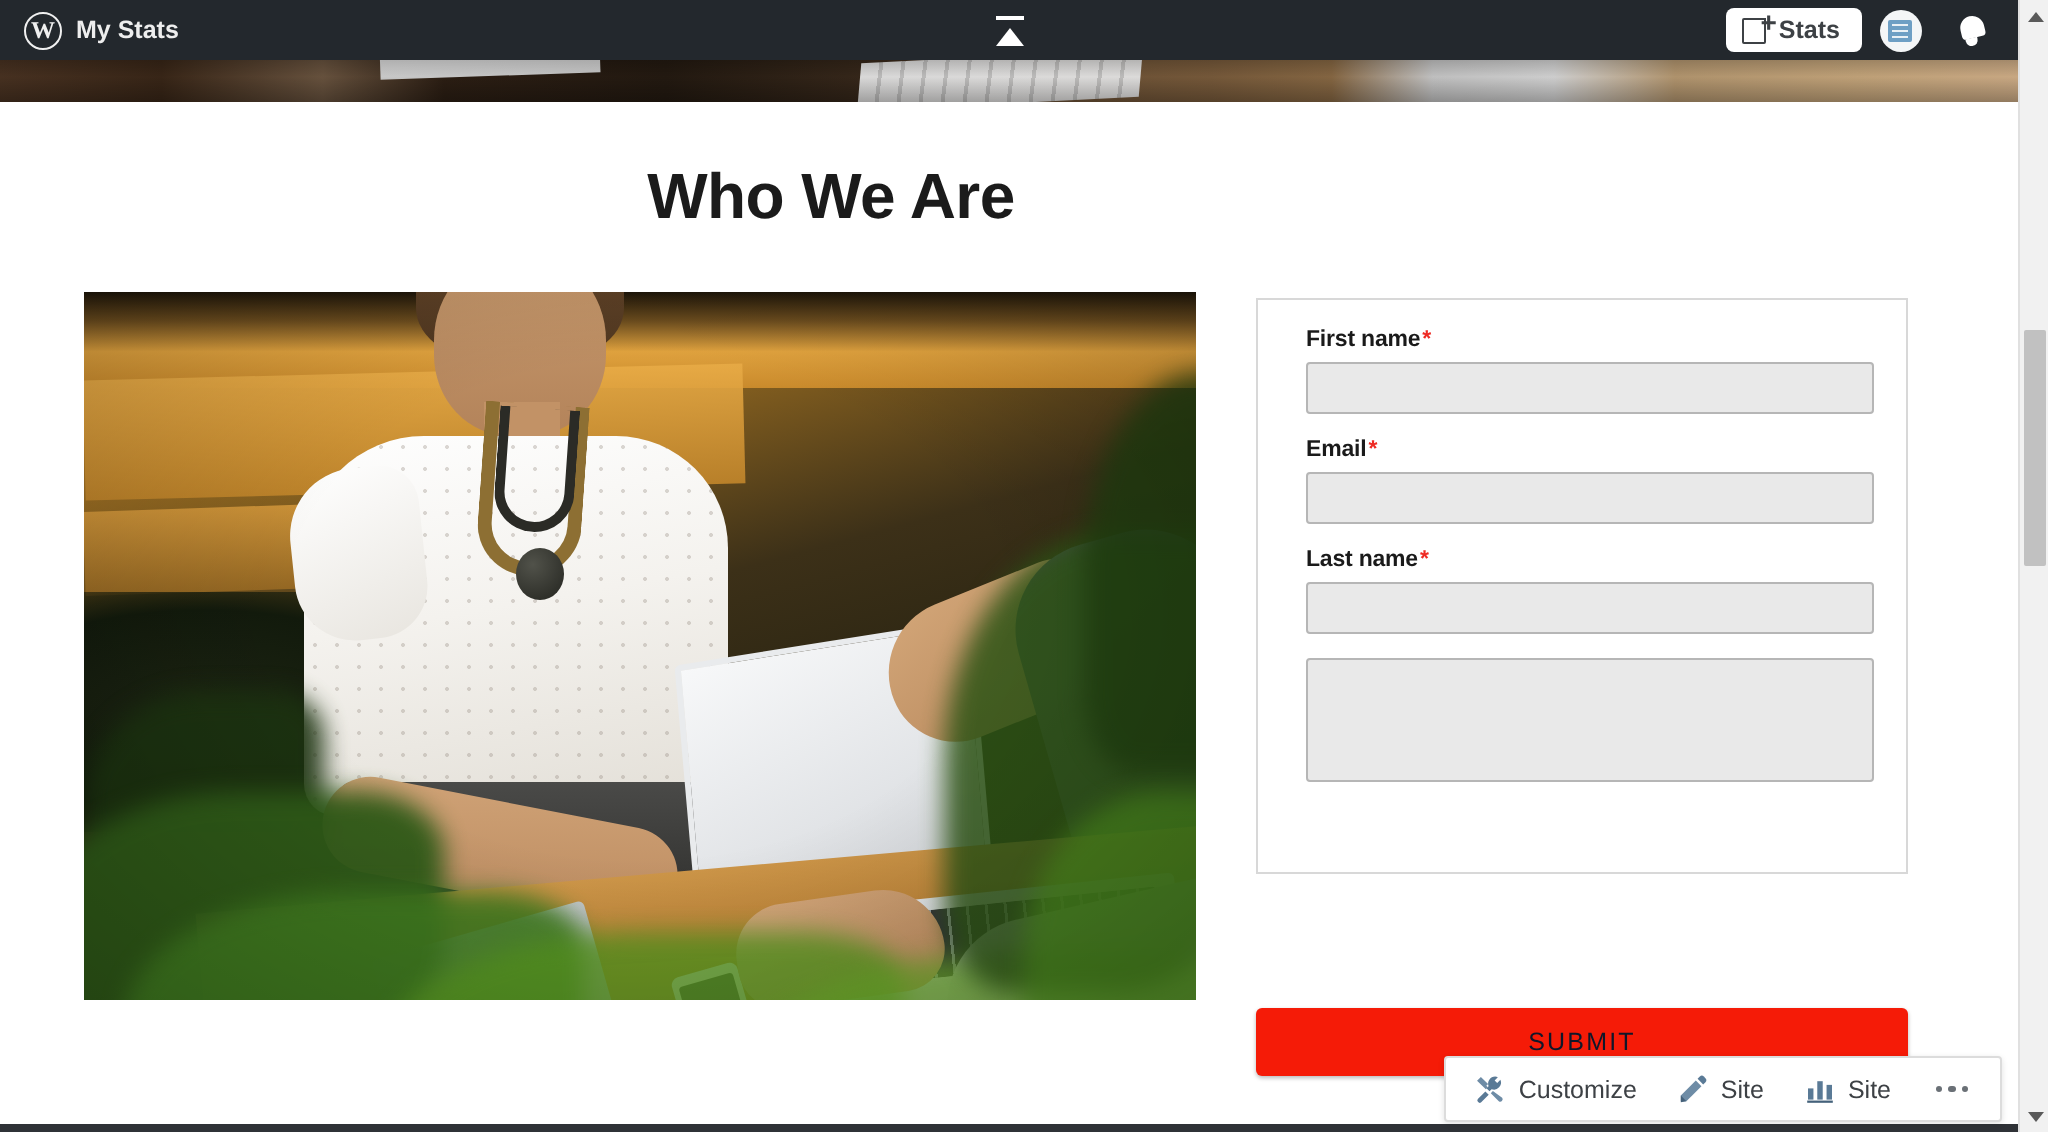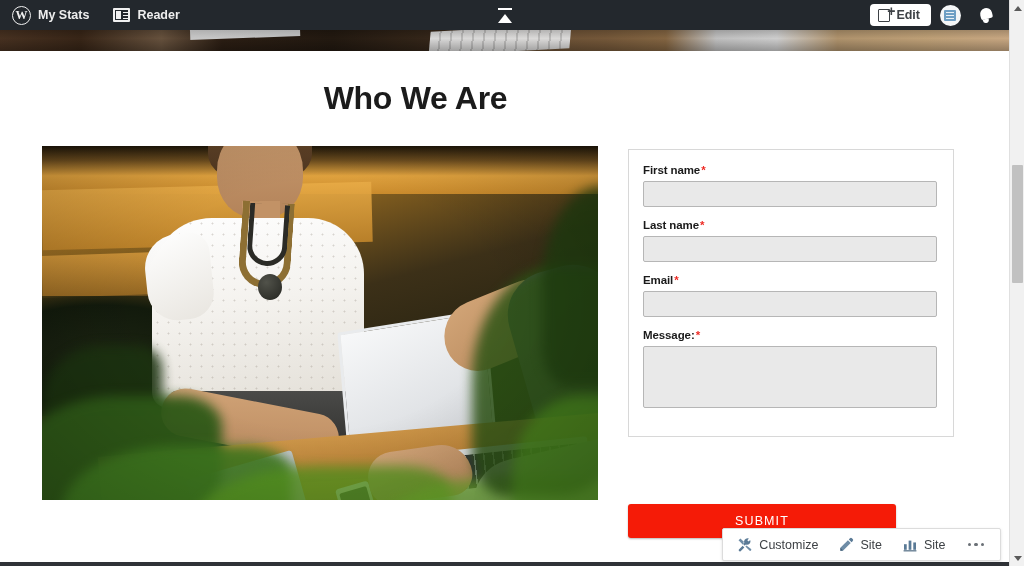--- a/index.html
+++ b/index.html
@@ -714,10 +714,6 @@
         <span class="wp-logo">W</span>
         <span>My Stats</span>
       </div>
-      <div class="ab-item">
-        <span class="reader-ico"></span>
-        <span>Reader</span>
-      </div>
     </div>
 
     <div class="ab-center">

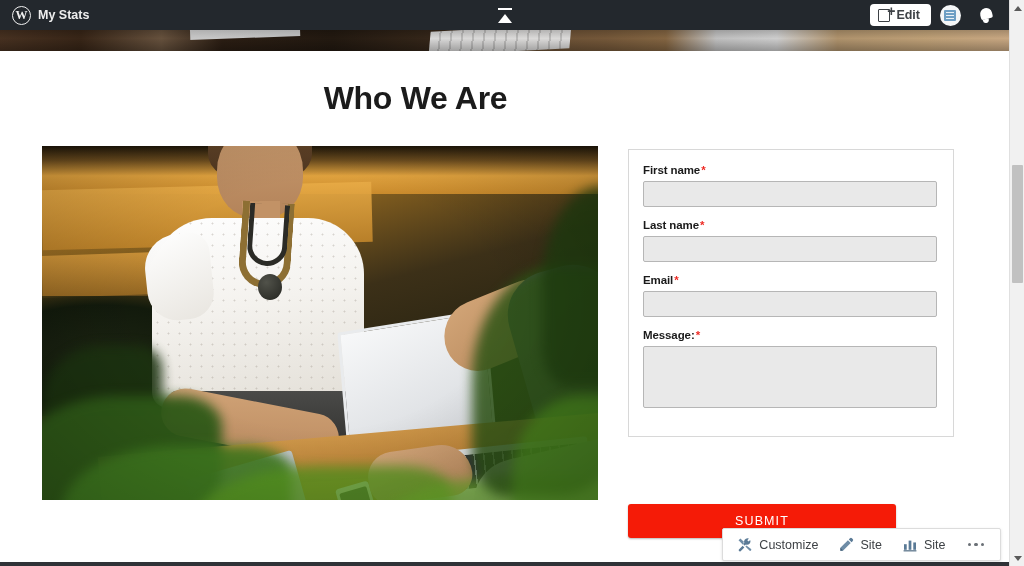--- a/index.html
+++ b/index.html
@@ -723,7 +723,7 @@
     <div class="ab-right">
       <div class="write-btn">
         <span class="write-ico"></span>
-        <span>Edit</span>
+        <span>Stats</span>
       </div>
       <div class="avatar-btn">
         <span class="avatar">

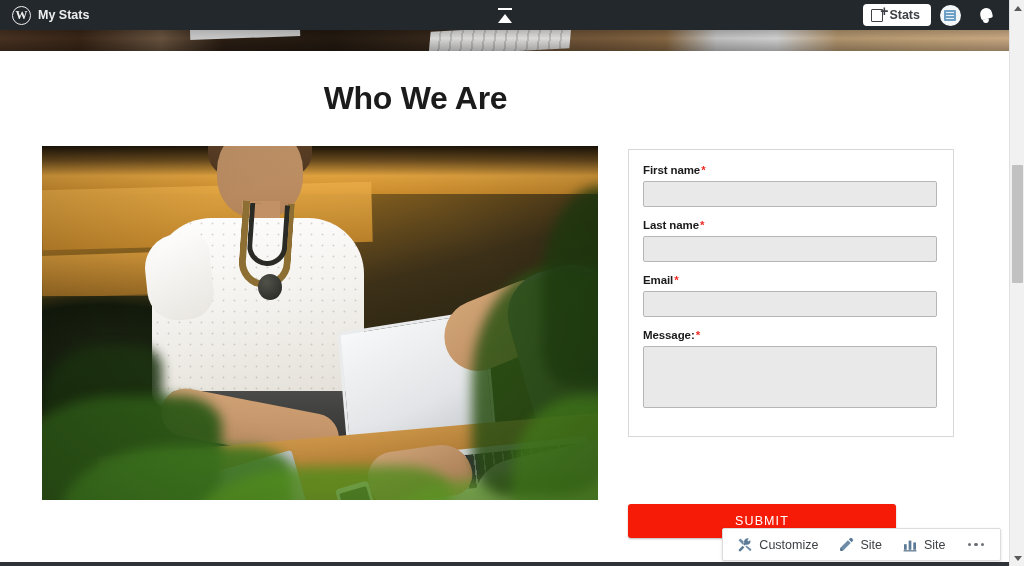--- a/index.html
+++ b/index.html
@@ -557,7 +557,7 @@
     height: 288px;
     border: 1px solid #d8d8d8;
     background: #ffffff;
-    padding: 14px 16px 10px 14px;
+    padding: 14px 16px 10px 24px;
   }
   .field { margin-bottom: 12px; }
   .field:last-child { margin-bottom: 0; }

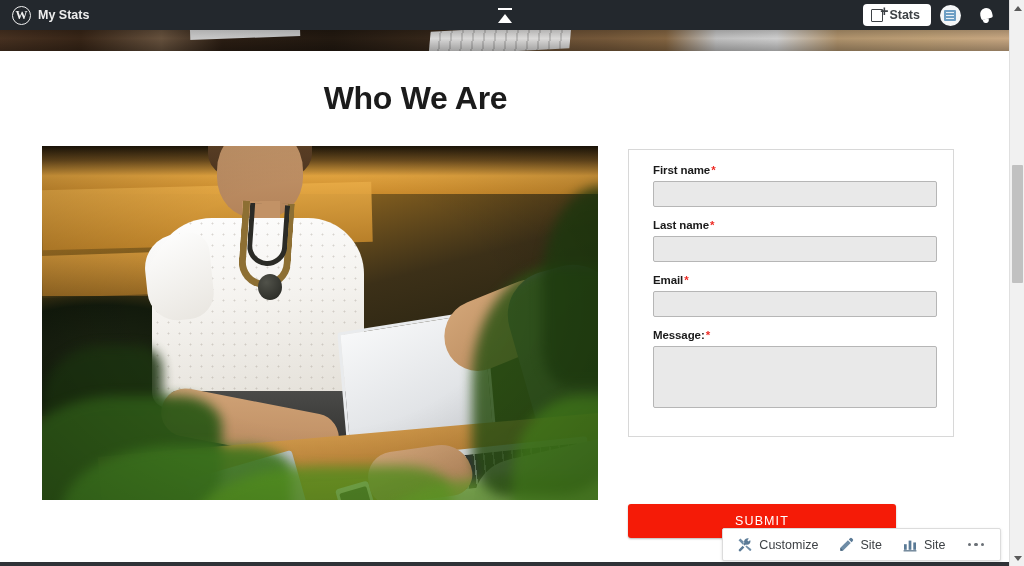--- a/index.html
+++ b/index.html
@@ -803,12 +803,12 @@
       </div>
 
       <div class="field">
-        <span class="field-label"><span>Last name</span><span class="req">*</span></span>
+        <span class="field-label"><span>Email</span><span class="req">*</span></span>
         <input class="field-input" type="text" value="" style="">
       </div>
 
       <div class="field">
-        <span class="field-label"><span>Email</span><span class="req">*</span></span>
+        <span class="field-label"><span>Last name</span><span class="req">*</span></span>
         <input class="field-input" type="text" value="" style="">
       </div>
 

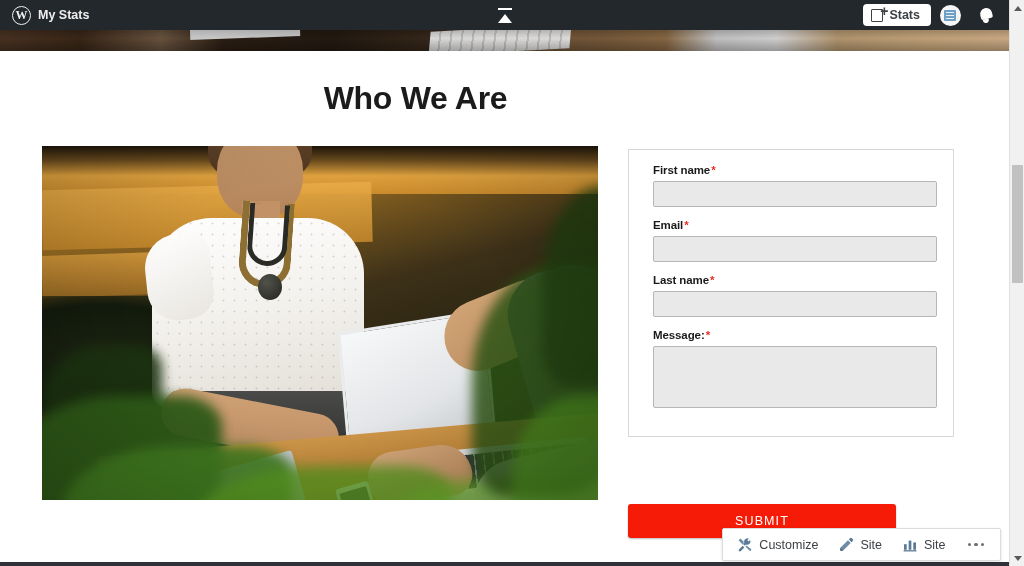--- a/index.html
+++ b/index.html
@@ -813,7 +813,6 @@
       </div>
 
       <div class="field">
-        <span class="field-label"><span>Message:</span><span class="req">*</span></span>
         <textarea class="field-textarea" style=""></textarea>
       </div>
 

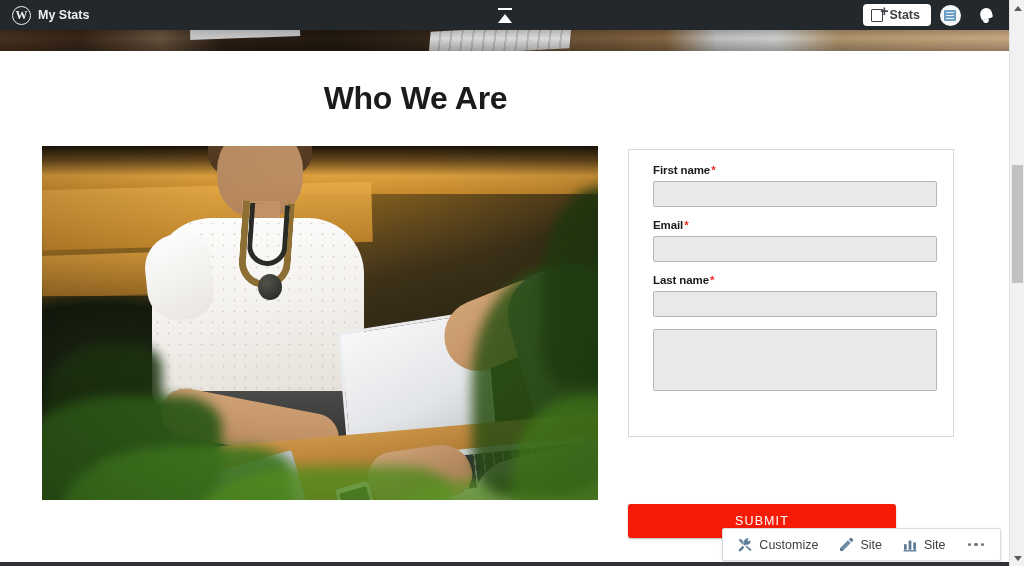--- a/index.html
+++ b/index.html
@@ -600,12 +600,12 @@
   .submit-btn {
     position: absolute;
     left: 628px; top: 453px;
-    width: 268px;
+    width: 326px;
     height: 34px;
     background: #f51b07;
     border: none;
     border-radius: 3px;
-    color: #ffffff;
+    color: #0f172a;
     font-family: "Liberation Sans", sans-serif;
     font-size: 12.5px;
     font-weight: 400;

